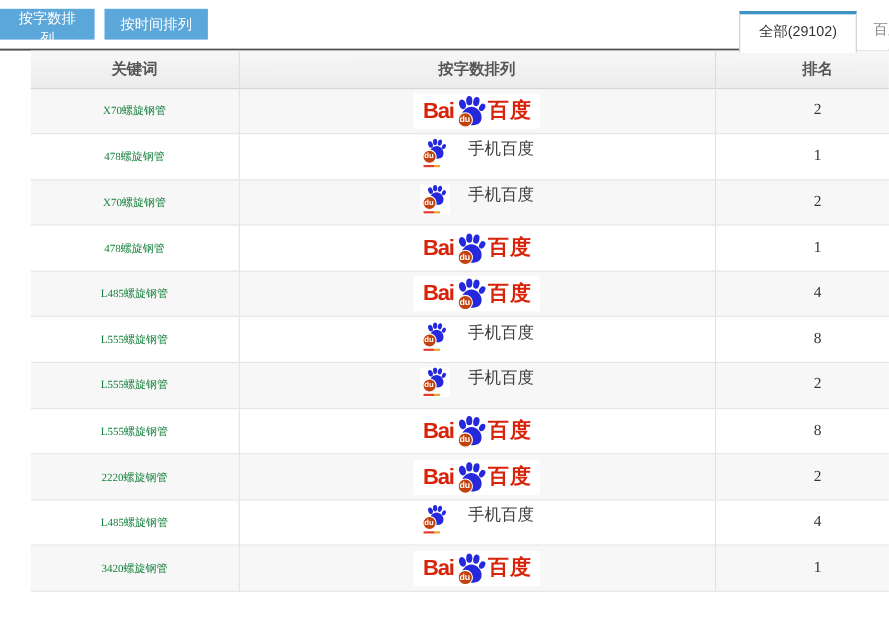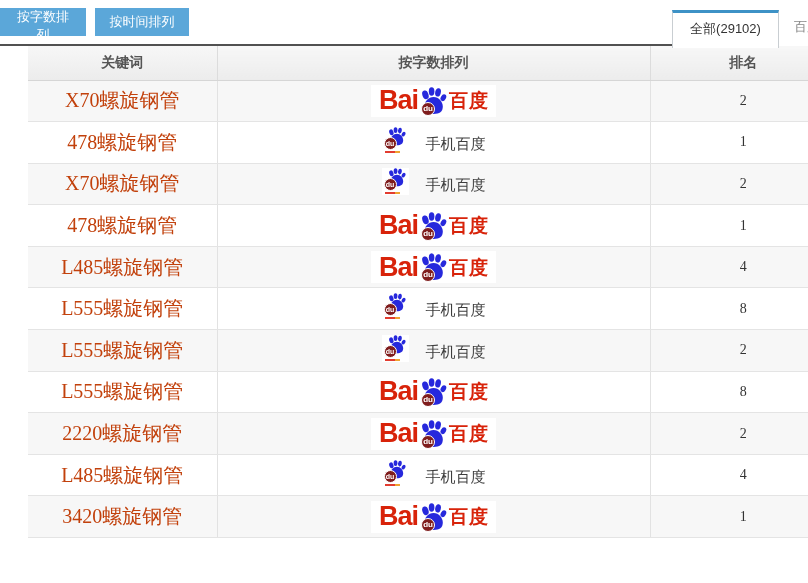--- a/index.html
+++ b/index.html
@@ -38,8 +38,8 @@
   tbody tr:nth-child(odd) td { background: #f7f7f7; }
   tbody tr:nth-child(even) td { background: #ffffff; }
 
-  td.kw { font-family: "Liberation Serif", serif; font-size: 20px;
-    color: #c2410c; cursor: pointer; }
+  td.kw { font-family: "Liberation Serif", serif; font-size: 10px;
+    color: #15803d; cursor: pointer; }
   td.rank { font-family: "Liberation Serif", serif; font-size: 14px; color: #333; }
 
   

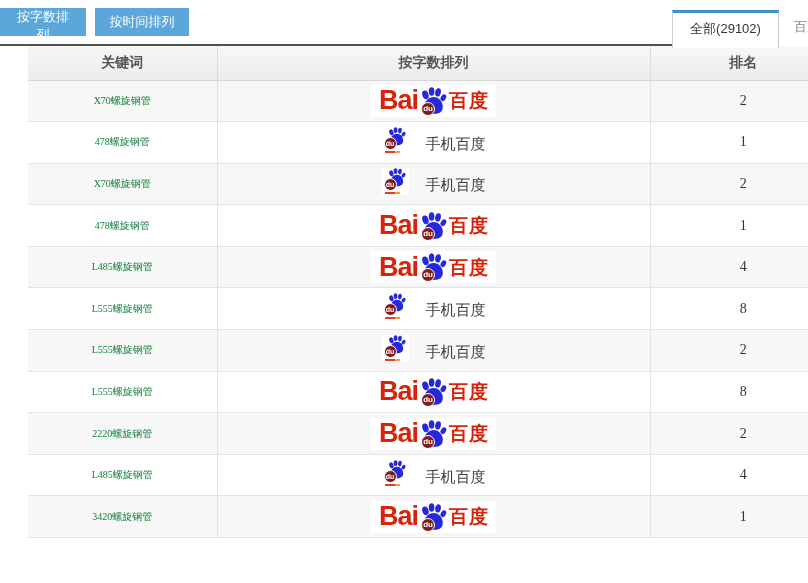--- a/index.html
+++ b/index.html
@@ -45,7 +45,7 @@
   
   .baidu-logo { display: inline-flex; align-items: center; background: #fff;
     padding: 2px 7px 2px 8px; line-height: 1; }
-  .bai { font-size: 27px; font-weight: bold; color: #d8230a; letter-spacing: -1px; }
+  .bai { font-size: 20px; font-weight: bold; color: #d8230a; letter-spacing: -1px; }
   .paw-box { position: relative; width: 28px; height: 28px; margin: 0 2px 0 1px; }
   .paw-box svg { display: block; width: 28px; height: 28px; }
   .du-badge { position: absolute; left: 2px; bottom: -1px; width: 14px; height: 14px;

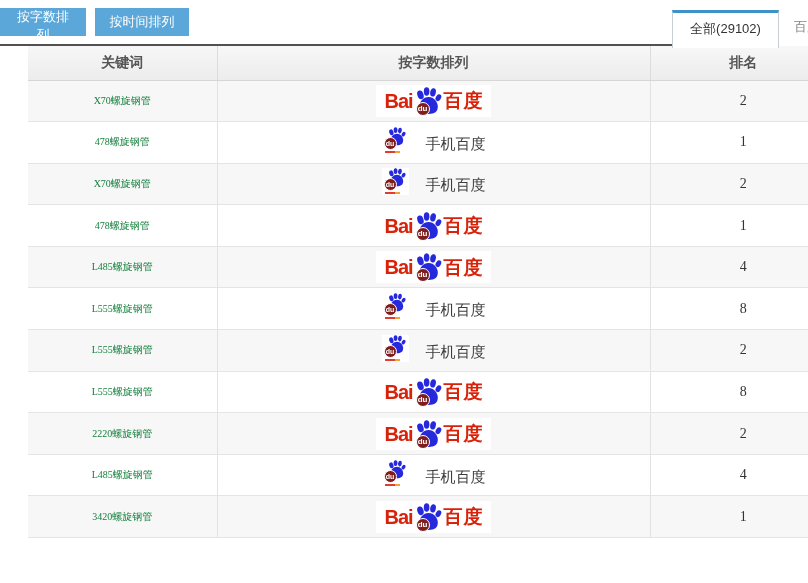--- a/index.html
+++ b/index.html
@@ -49,7 +49,7 @@
   .paw-box { position: relative; width: 28px; height: 28px; margin: 0 2px 0 1px; }
   .paw-box svg { display: block; width: 28px; height: 28px; }
   .du-badge { position: absolute; left: 2px; bottom: -1px; width: 14px; height: 14px;
-    border-radius: 50%; background: #7f1d1d; border: 1px solid #fff; color: #fff;
+    border-radius: 50%; background: #c2410c; border: 1px solid #fff; color: #fff;
     font-size: 8px; font-weight: bold; display: flex; align-items: center;
     justify-content: center; line-height: 1; }
   .cn { font-size: 19px; font-weight: bold; color: #d8230a; letter-spacing: 1px; }

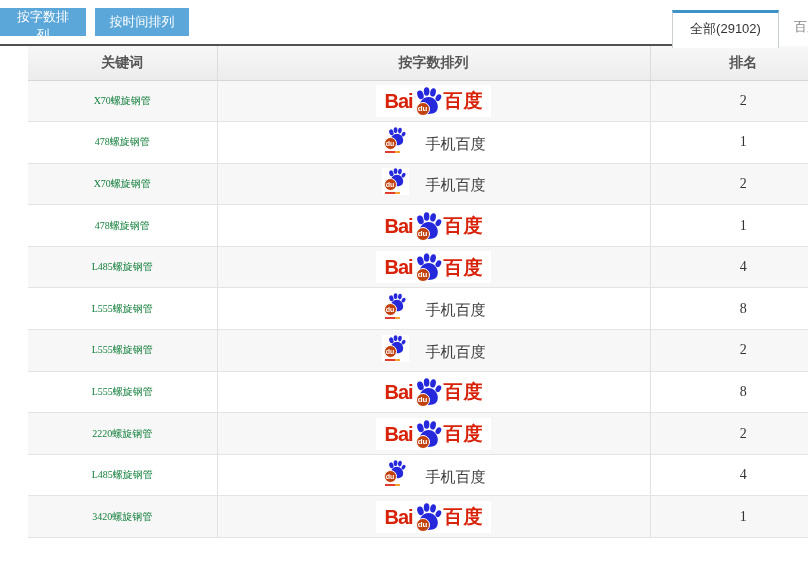--- a/index.html
+++ b/index.html
@@ -55,7 +55,7 @@
   .cn { font-size: 19px; font-weight: bold; color: #d8230a; letter-spacing: 1px; }
 
   
-  .mobile-engine { display: inline-flex; align-items: flex-end; gap: 17px; }
+  .mobile-engine { display: inline-flex; align-items: flex-start; gap: 17px; }
   .micon { position: relative; width: 27px; height: 27px; background: #fff; }
   .micon svg { position: absolute; top: 0; left: 5px; width: 19px; height: 19px; }
   .micon .du-badge { left: 2px; bottom: 4px; width: 13px; height: 13px; font-size: 7px; }

